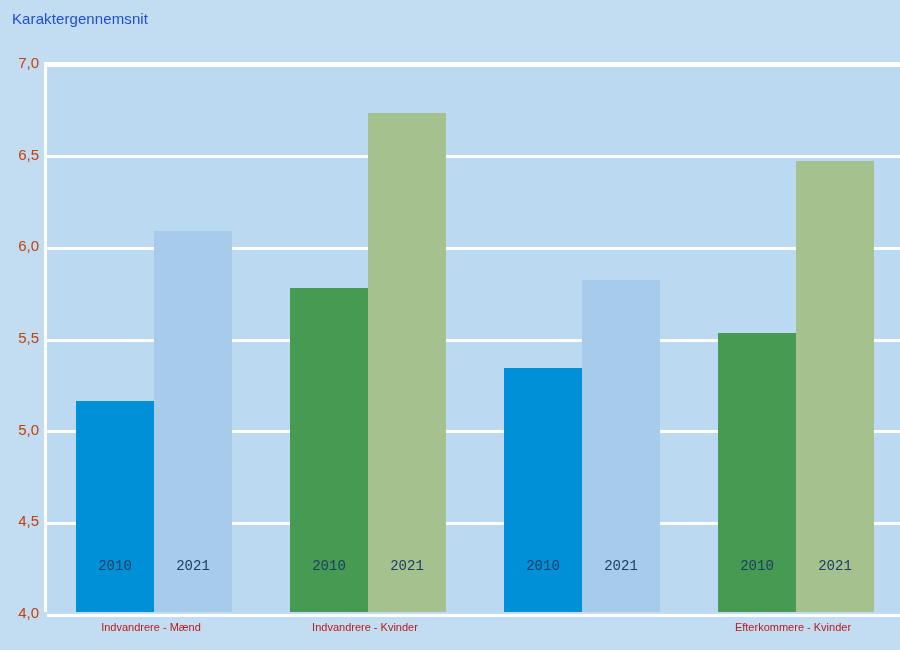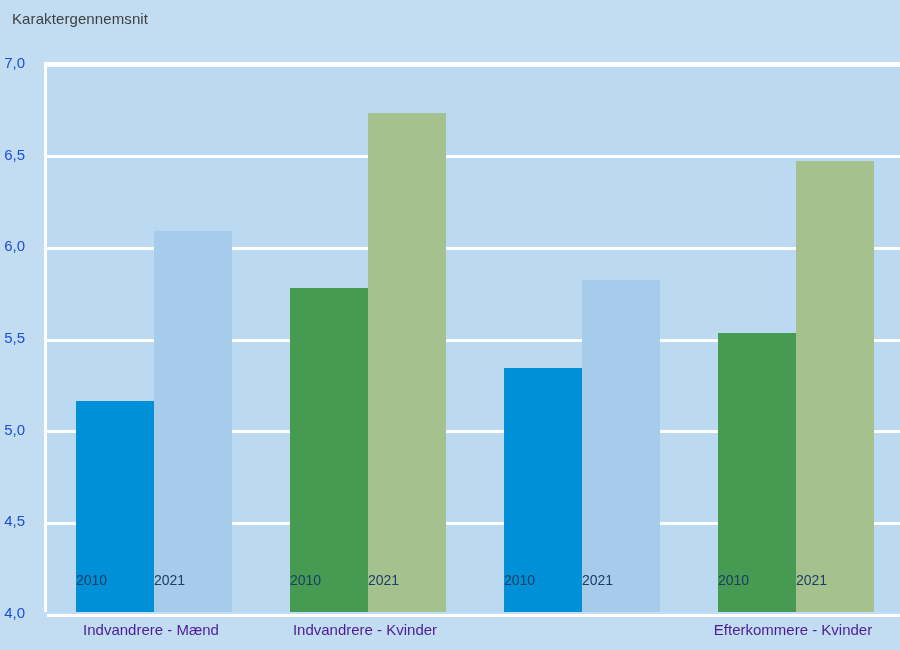--- a/index.html
+++ b/index.html
@@ -23,7 +23,7 @@
     left: 12px;
     top: 10px;
     font-size: 15px;
-    color: #404040;
+    color: #1d4ed8;
     letter-spacing: .1px;
     white-space: nowrap;
   }

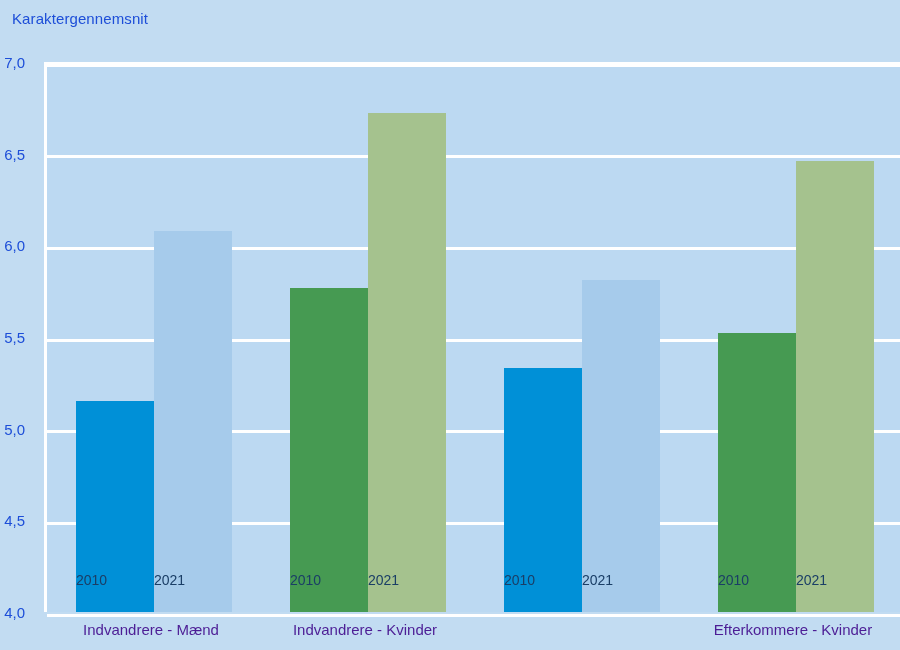--- a/index.html
+++ b/index.html
@@ -60,10 +60,10 @@
   }
   .y-tick-label {
     position: absolute;
-    right: 15px;
+    right: 1px;
     transform: translateY(-50%);
     font-size: 15px;
-    color: #1d4ed8;
+    color: #c2410c;
     white-space: nowrap;
   }
   

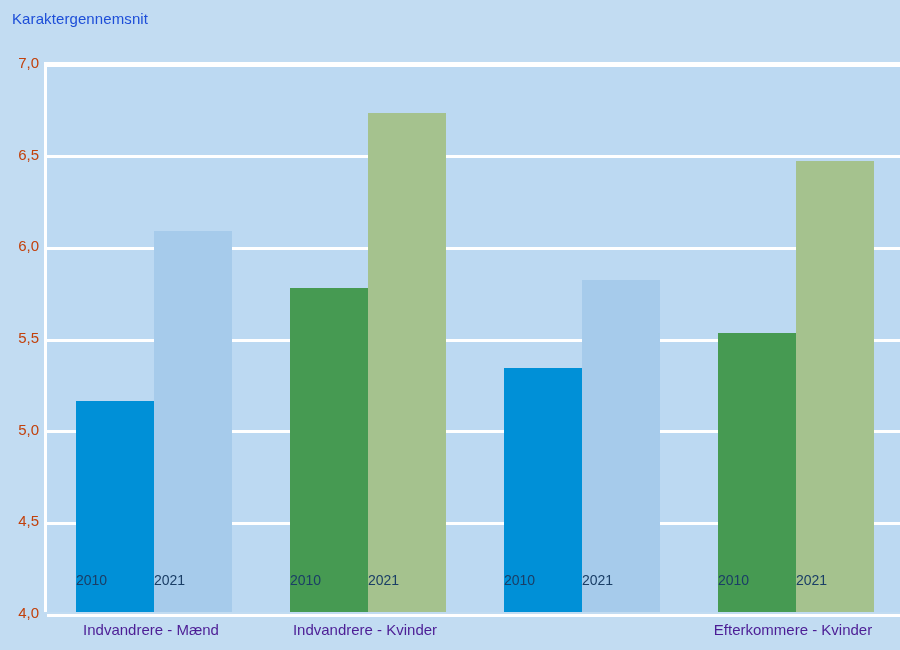--- a/index.html
+++ b/index.html
@@ -77,12 +77,14 @@
   }
   .bar-year-label {
     position: absolute;
-    bottom: 24px;
+    bottom: 38px;
     left: 0;
     width: 100%;
+    text-align: center;
     font-size: 14px;
     color: #1a3e66;
     pointer-events: none;
+    font-family: Liberation Mono, monospace;
   }
   
   #x-axis {

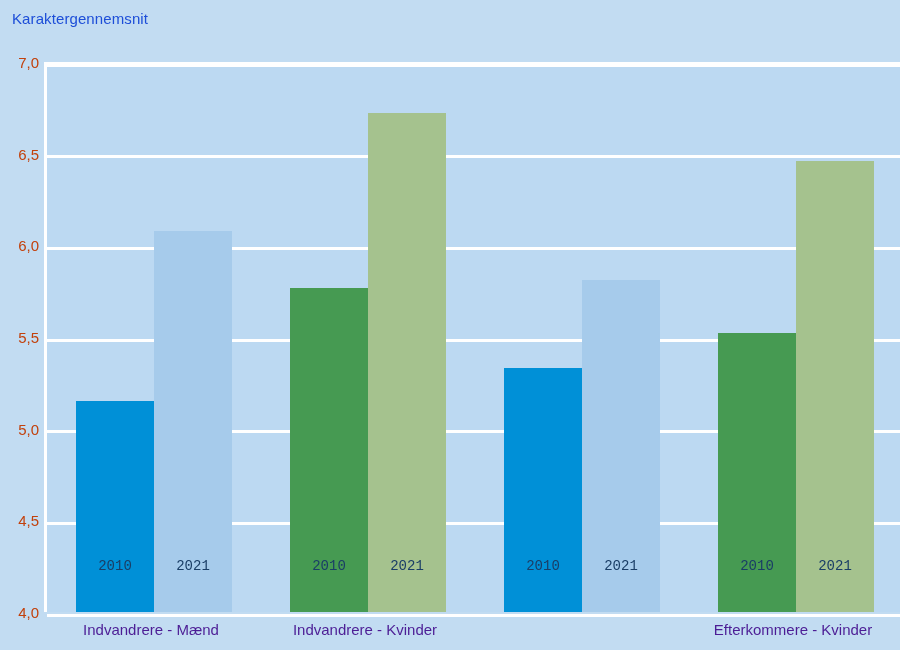--- a/index.html
+++ b/index.html
@@ -98,8 +98,8 @@
     position: absolute;
     top: 6px;
     text-align: center;
-    font-size: 15px;
-    color: #4c1d95;
+    font-size: 11px;
+    color: #b91c1c;
     white-space: nowrap;
   }
 </style>

